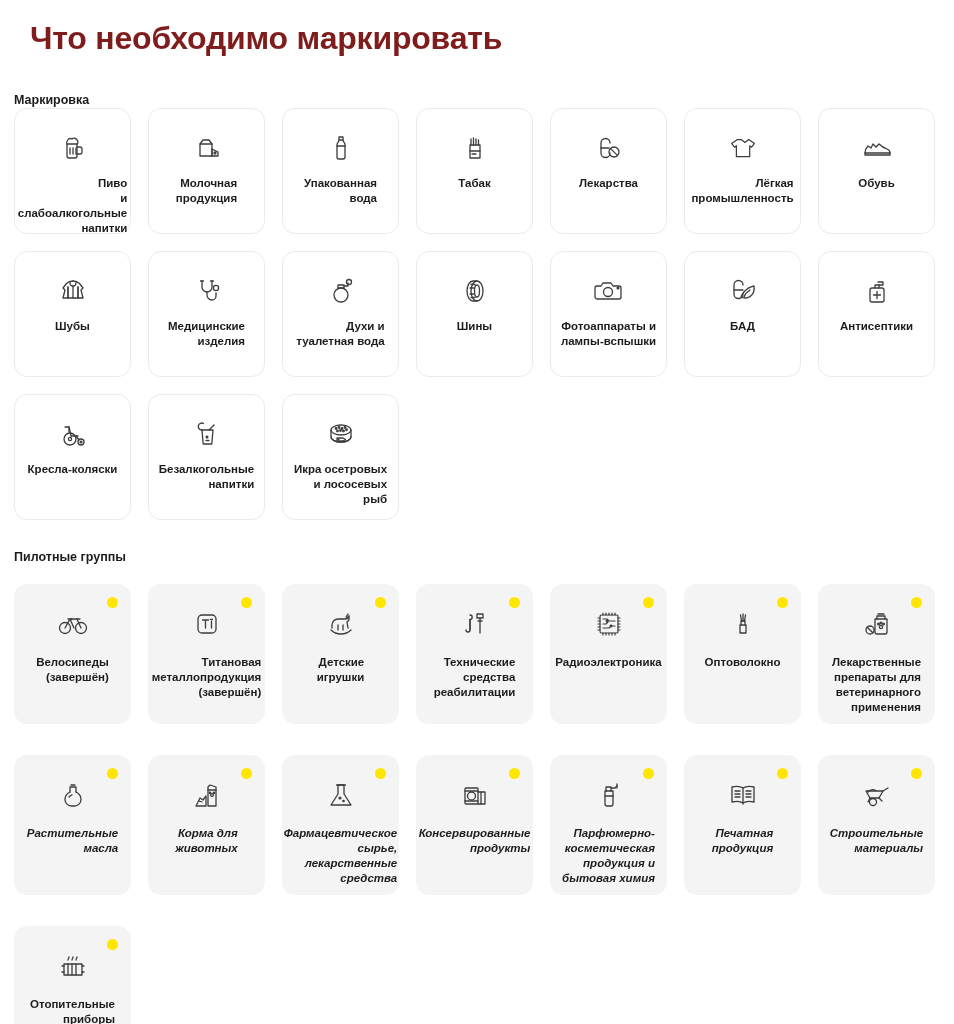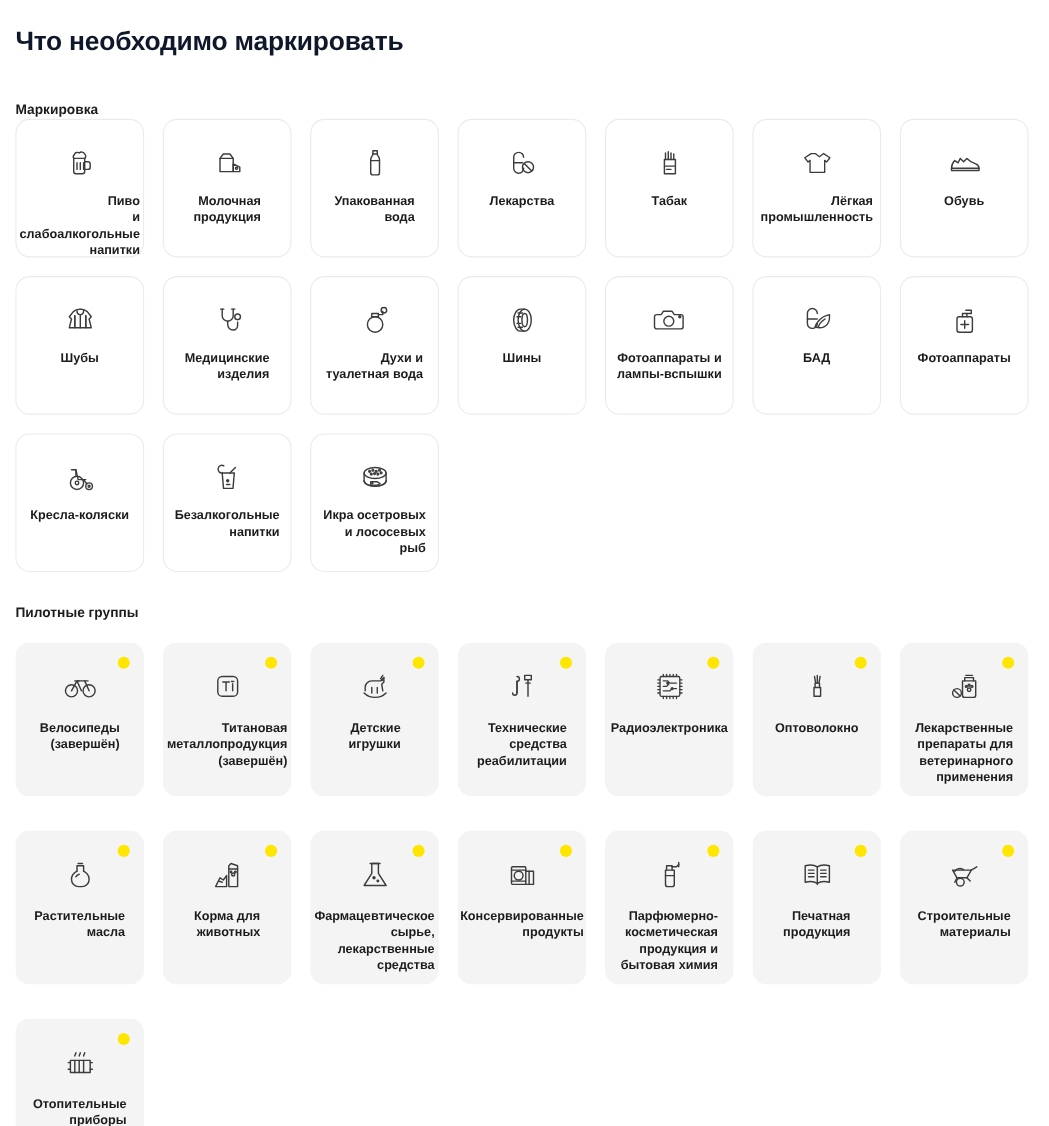--- a/index.html
+++ b/index.html
@@ -19,11 +19,11 @@
     box-sizing: border-box;
   }
   .page-title {
-    font-size: 24px;
+    font-size: 32px;
     font-weight: bold;
     letter-spacing: -0.2px;
-    color: #0f172a;
-    margin: 21px 0 0 0;
+    color: #7f1d1d;
+    margin: 21px 0 0 16px;
     line-height: 34px;
   }
   .section-label {

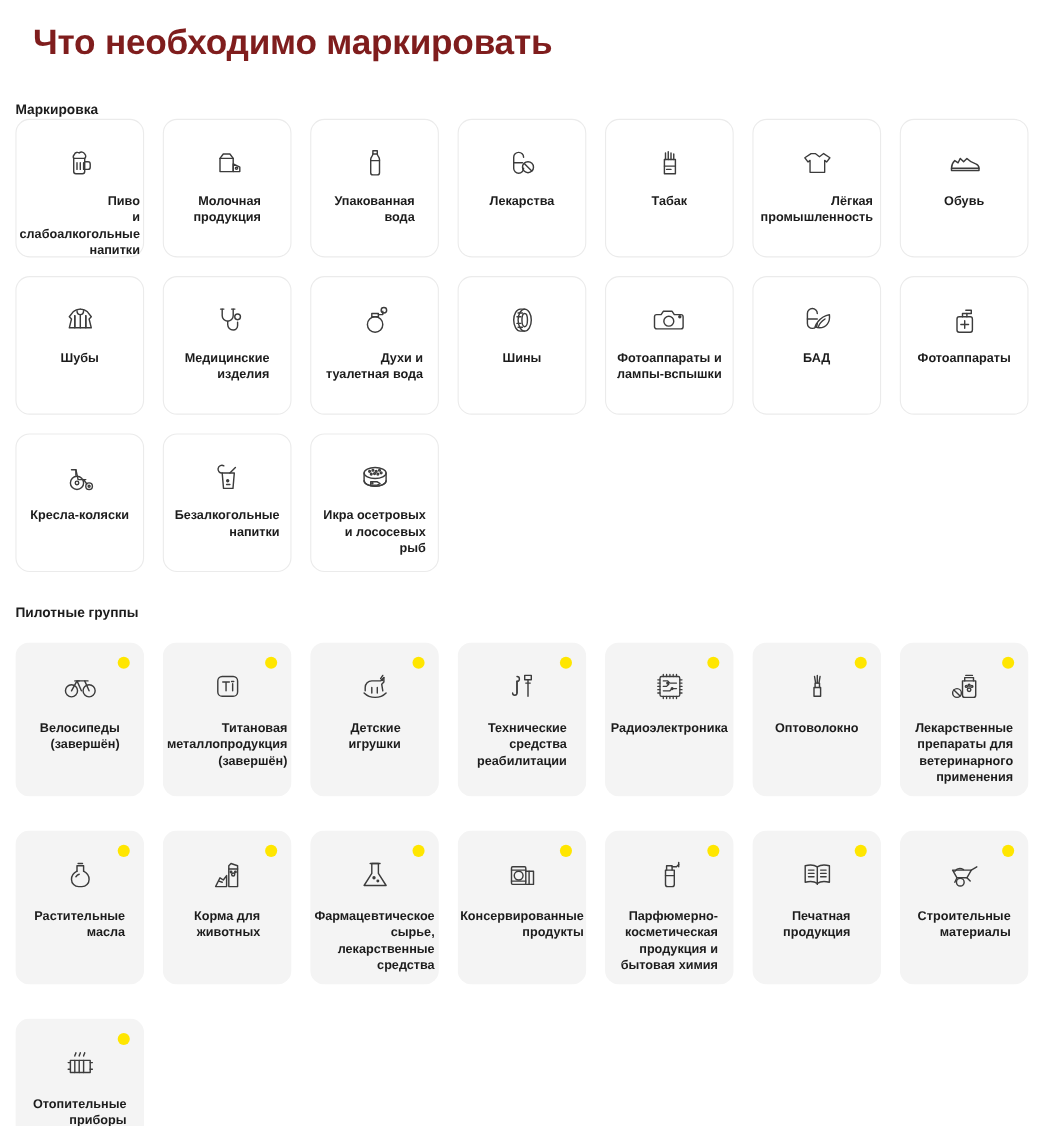--- a/index.html
+++ b/index.html
@@ -147,6 +147,17 @@
       <div class="card mark">
         <span class="card-icon">
           <svg width="32" height="32" viewBox="0 0 32 32" fill="none" stroke="#3c3c3c" stroke-width="1.3" stroke-linecap="round" stroke-linejoin="round">
+            <path d="M11 13h10v13H11z"></path>
+            <path d="M11 19h10"></path>
+            <path d="M13 22h4"></path>
+            <path d="M12 13V7M14.5 13V6M17 13V7M19.5 13V8"></path>
+          </svg>
+        </span>
+        <span class="card-label">Табак</span>
+      </div>
+      <div class="card mark">
+        <span class="card-icon">
+          <svg width="32" height="32" viewBox="0 0 32 32" fill="none" stroke="#3c3c3c" stroke-width="1.3" stroke-linecap="round" stroke-linejoin="round">
             <path d="M17 11a4.5 4.5 0 0 0-9 0v10a4.5 4.5 0 0 0 9 0"></path>
             <path d="M8 16h8"></path>
             <circle cx="21" cy="20" r="5"></circle>
@@ -154,17 +165,6 @@
           </svg>
         </span>
         <span class="card-label">Лекарства</span>
-      </div>
-      <div class="card mark">
-        <span class="card-icon">
-          <svg width="32" height="32" viewBox="0 0 32 32" fill="none" stroke="#3c3c3c" stroke-width="1.3" stroke-linecap="round" stroke-linejoin="round">
-            <path d="M11 13h10v13H11z"></path>
-            <path d="M11 19h10"></path>
-            <path d="M13 22h4"></path>
-            <path d="M12 13V7M14.5 13V6M17 13V7M19.5 13V8"></path>
-          </svg>
-        </span>
-        <span class="card-label">Табак</span>
       </div>
       <div class="card mark">
         <span class="card-icon">

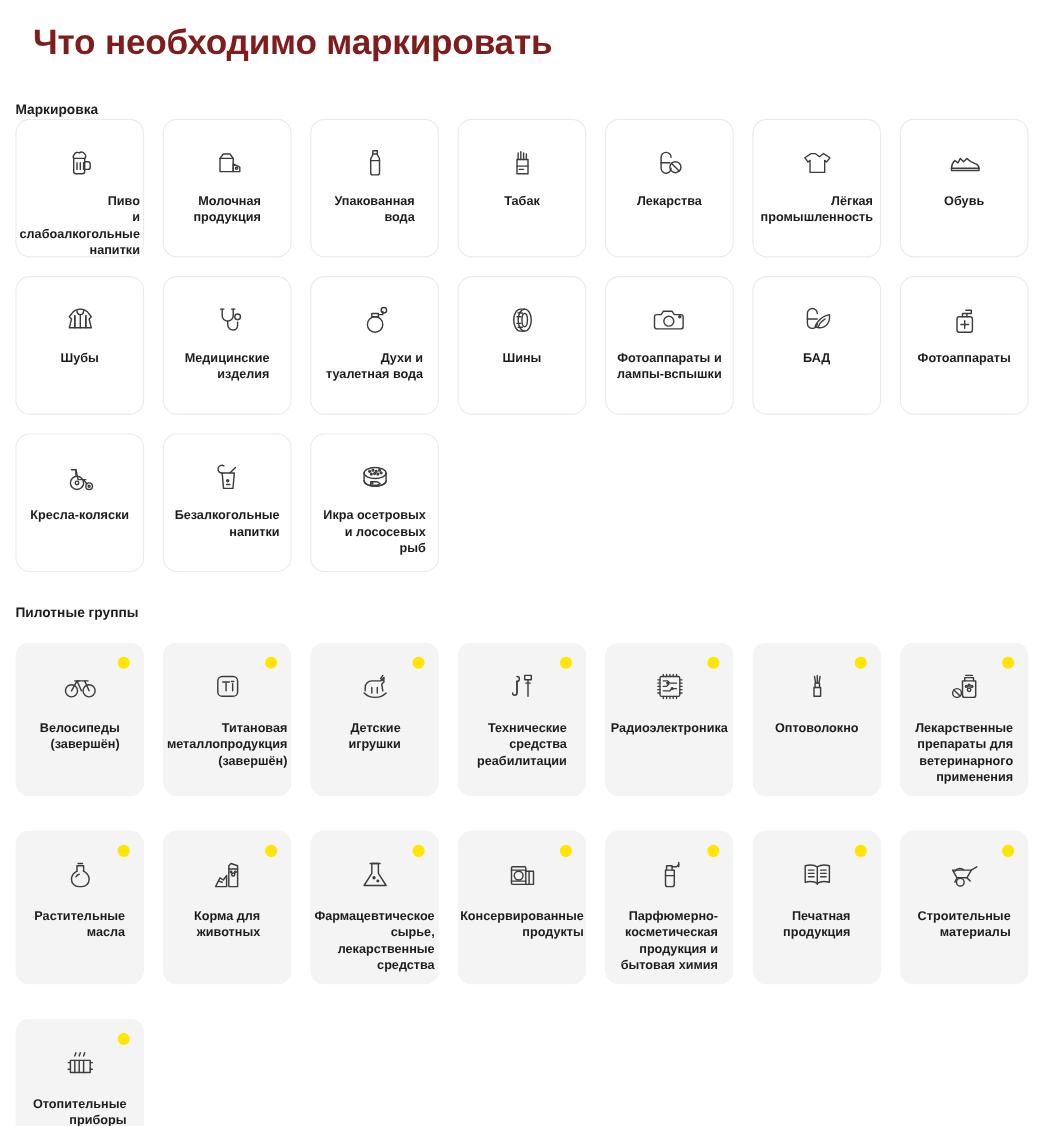--- a/index.html
+++ b/index.html
@@ -265,7 +265,7 @@
             <path d="M16 16.5v7M12.5 20h7"></path>
           </svg>
         </span>
-        <span class="card-label">Фотоаппараты</span>
+        <span class="card-label">Антисептики</span>
       </div>
     </div>
 

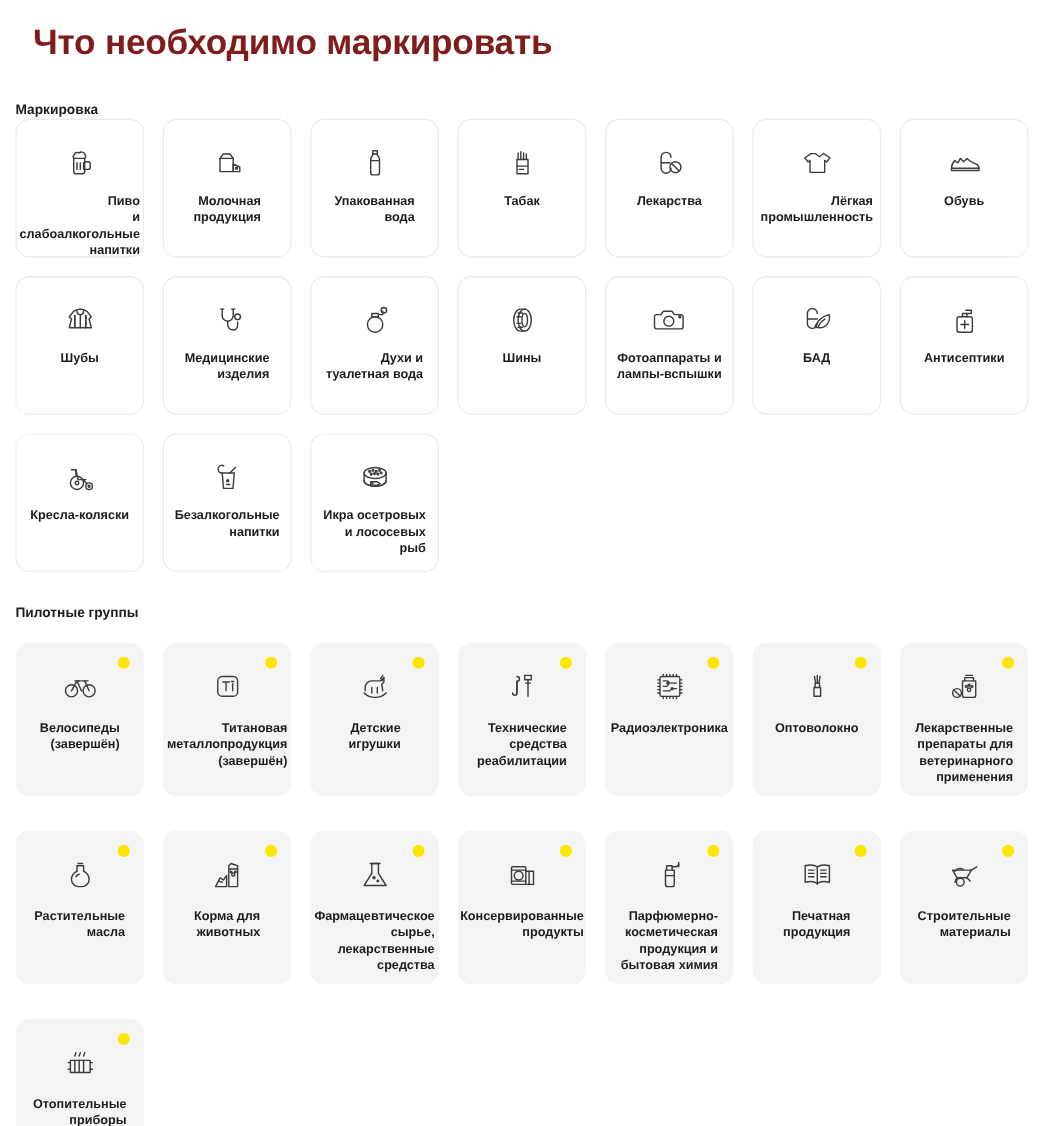--- a/index.html
+++ b/index.html
@@ -63,7 +63,7 @@
   }
   .row-1 .card, .row-2 .card, .row-3 .card { height: 126px; }
   .prow-1 .card { height: 140px; }
-  .prow-2 .card { height: 140px; }
+  .prow-2 .card { height: 140px; font-style: italic; }
   .prow-3 .card { height: 110px; }
   .card-icon {
     width: 34px;

